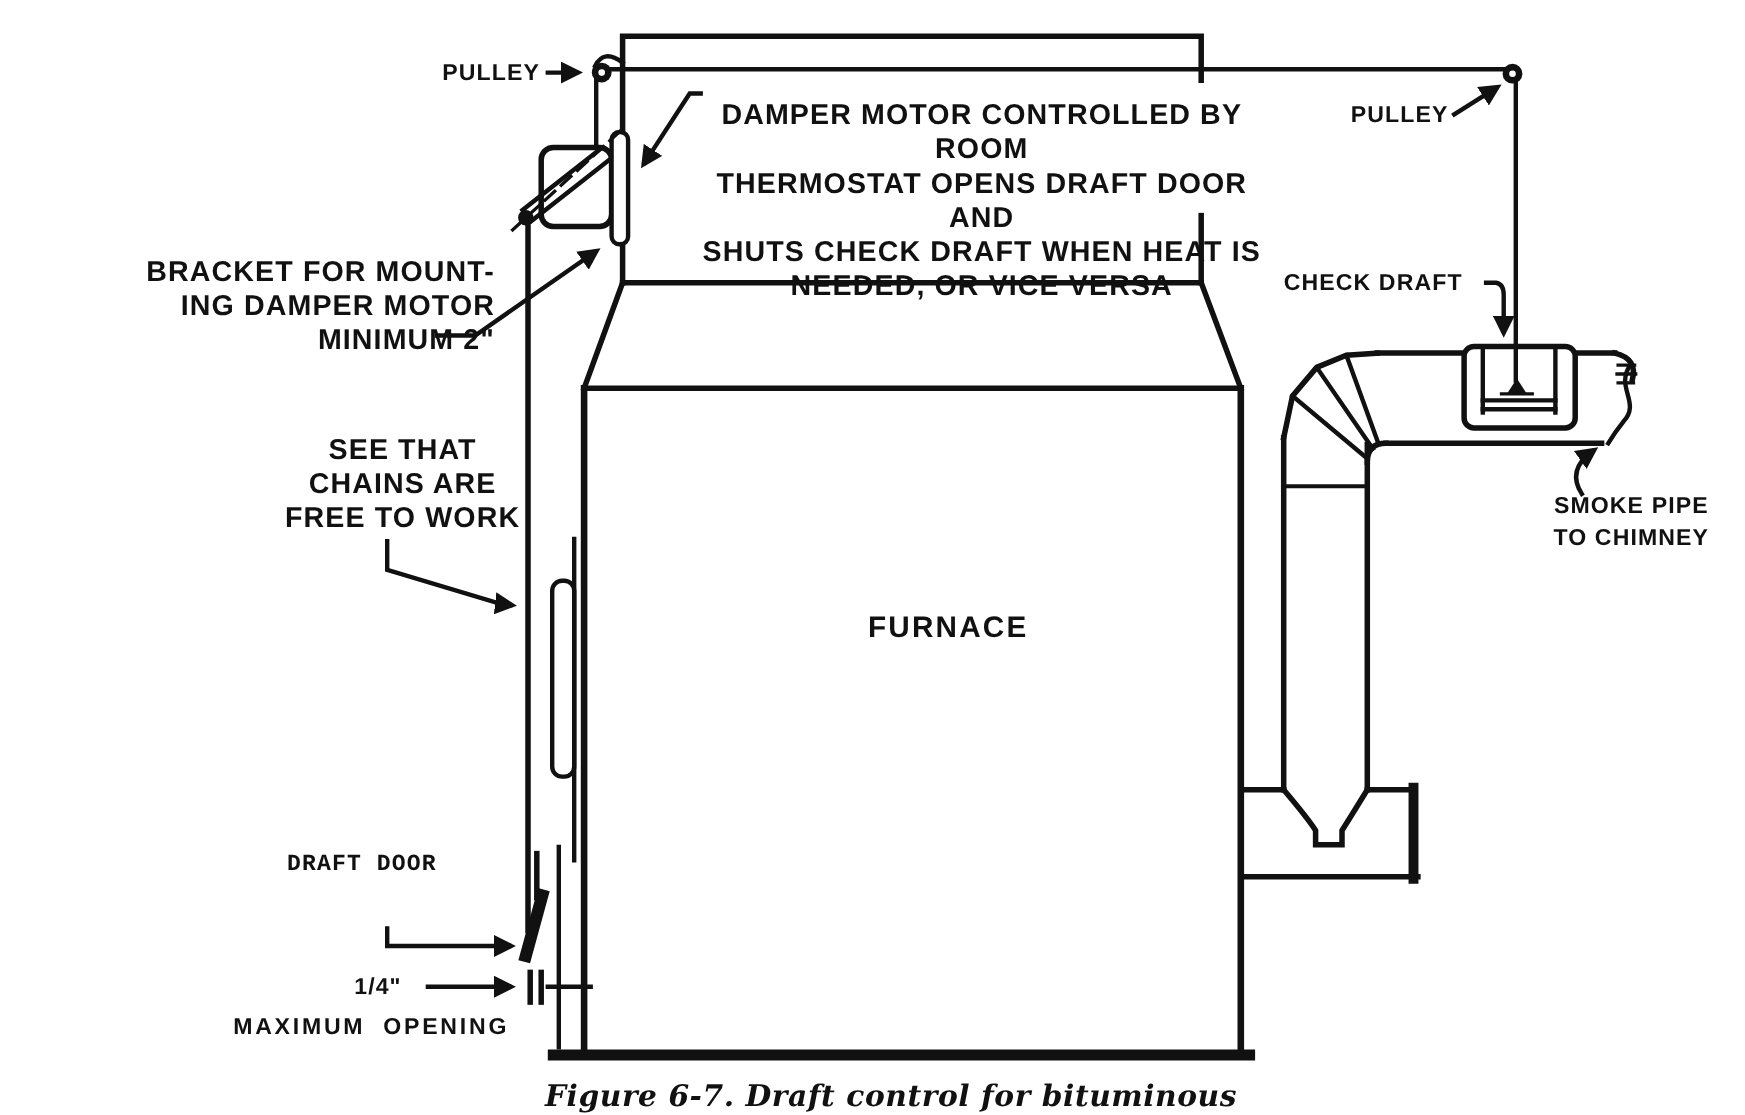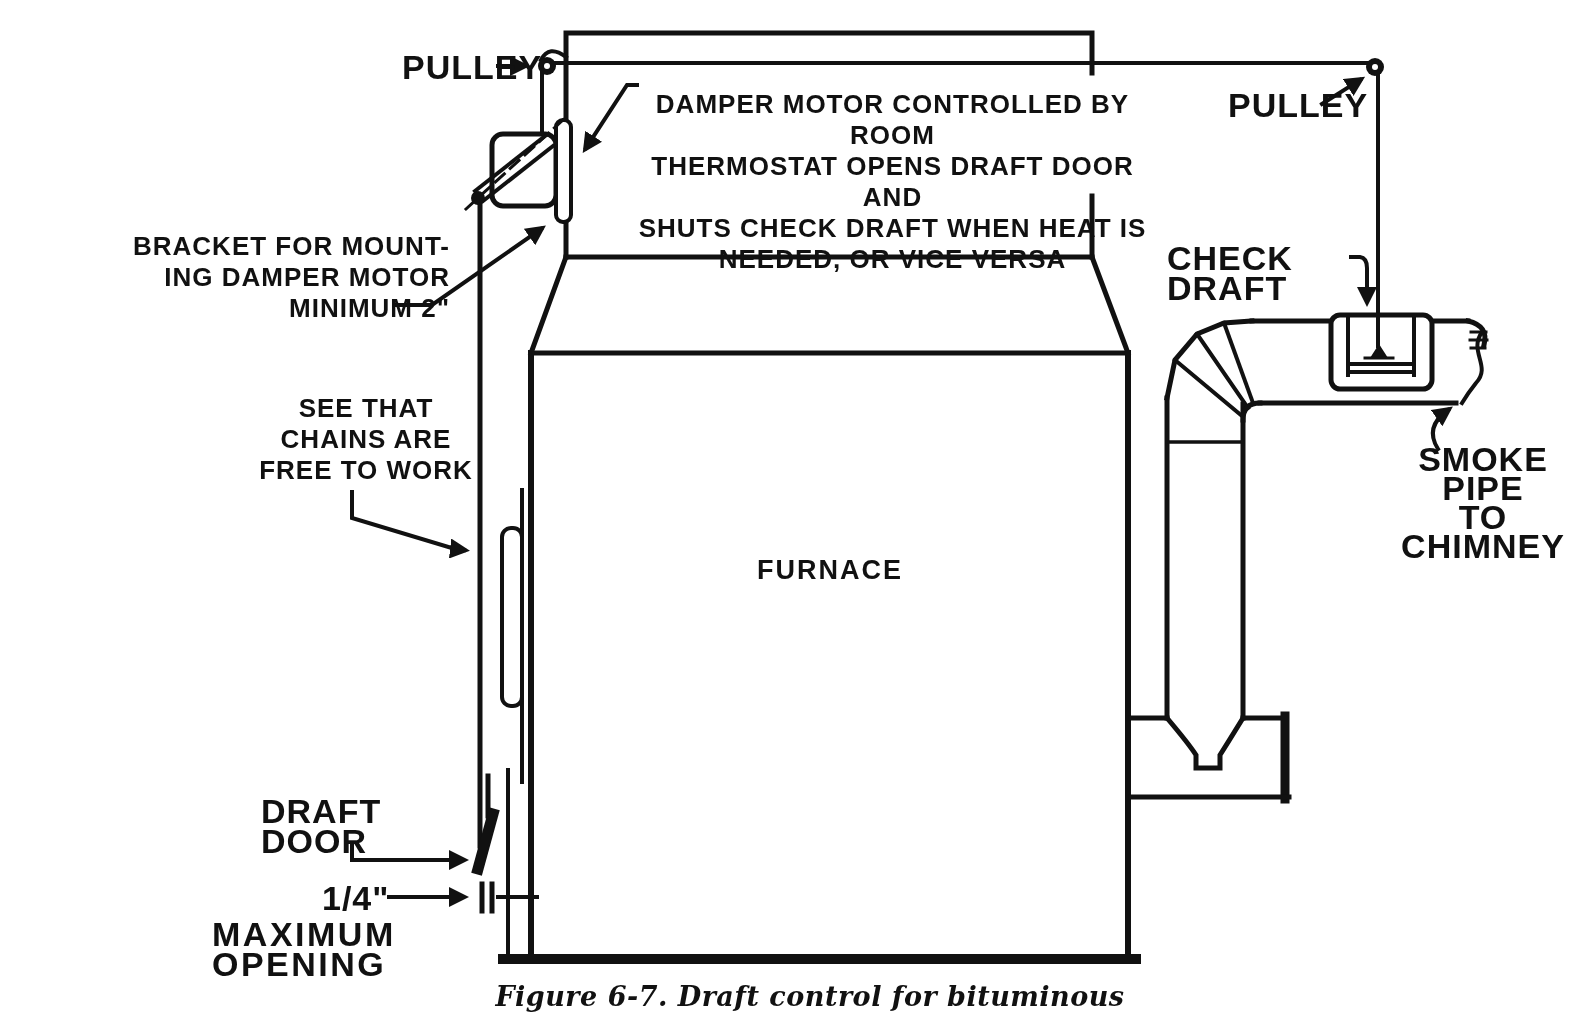--- a/index.html
+++ b/index.html
@@ -10,7 +10,7 @@
   }
   .art { position:absolute; left:0; top:0; width:1586px; height:1014px; }
   .lbl {
-    position:absolute; font-weight:bold; font-size:34px; line-height:30px;
+    position:absolute; font-weight:bold; font-size:21px; line-height:30px;
     letter-spacing:1px; white-space:pre-line; color:#111;
   }
   .lbl.center { text-align:center; }

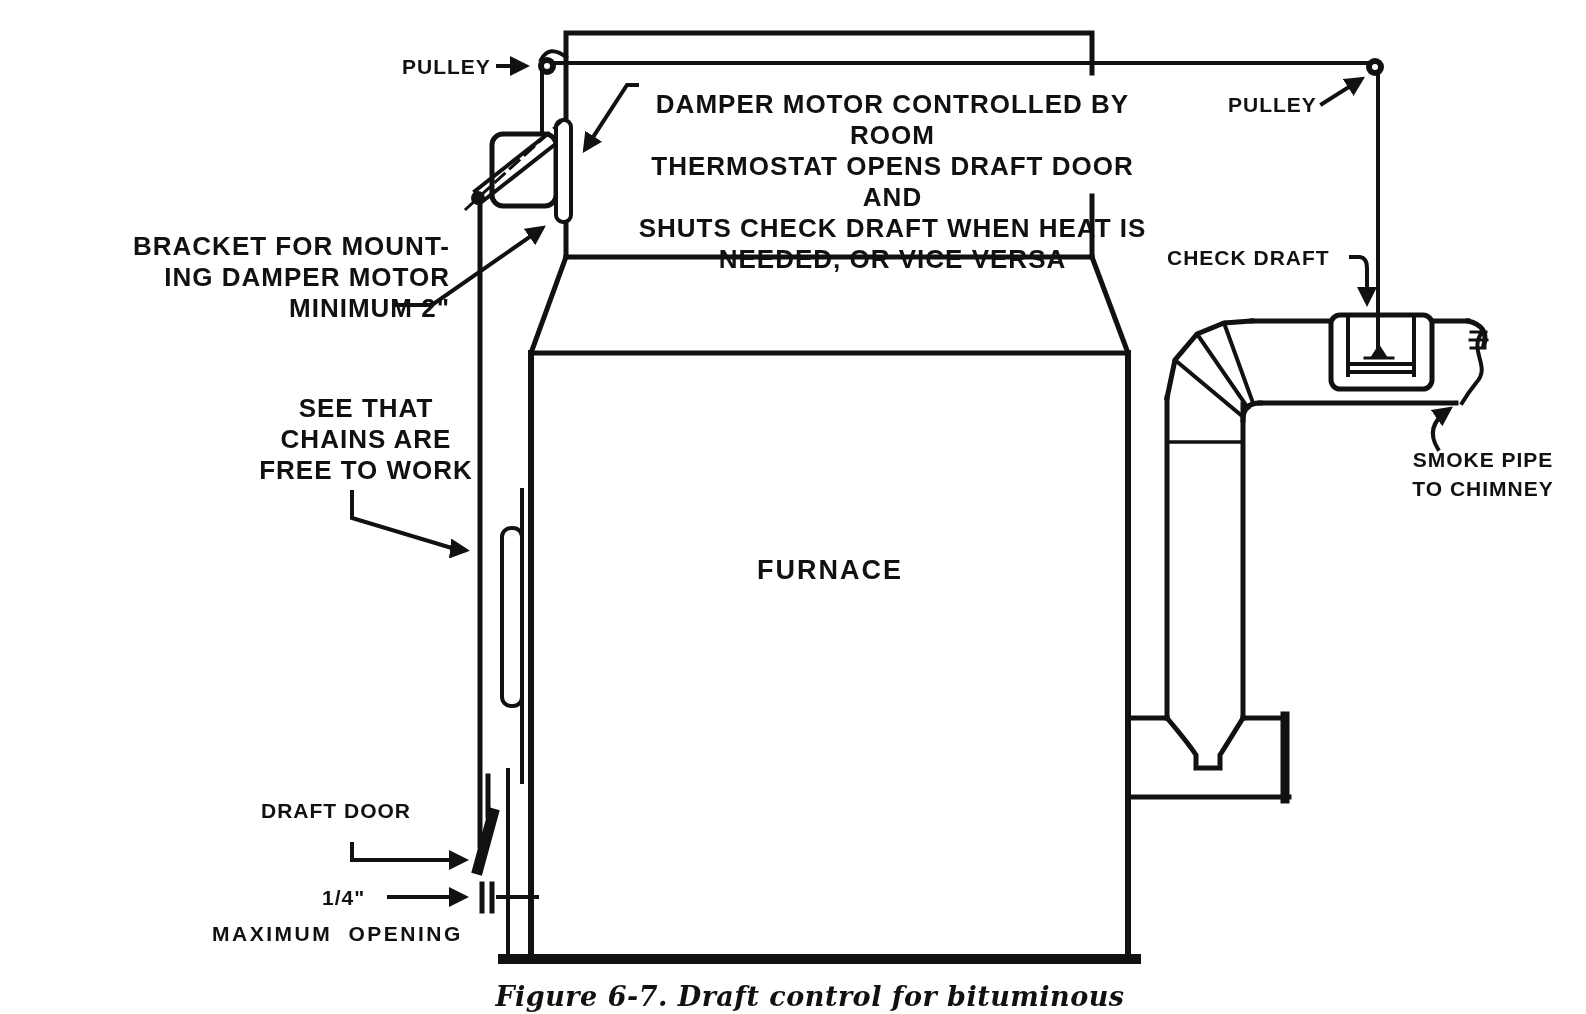--- a/index.html
+++ b/index.html
@@ -16,7 +16,7 @@
   .lbl.center { text-align:center; }
   .lbl.right  { text-align:right; }
   .note { font-size:26px; line-height:31px; }
-  .furnace-lbl { font-size:27px; letter-spacing:2px; }
+  .furnace-lbl { font-size:27px; letter-spacing:2px;margin-left:32px; }
   .maxopen { letter-spacing:2.5px; word-spacing:8px; }
   .caption {
     position:absolute; font-family:"DejaVu Serif", serif; font-style:italic;

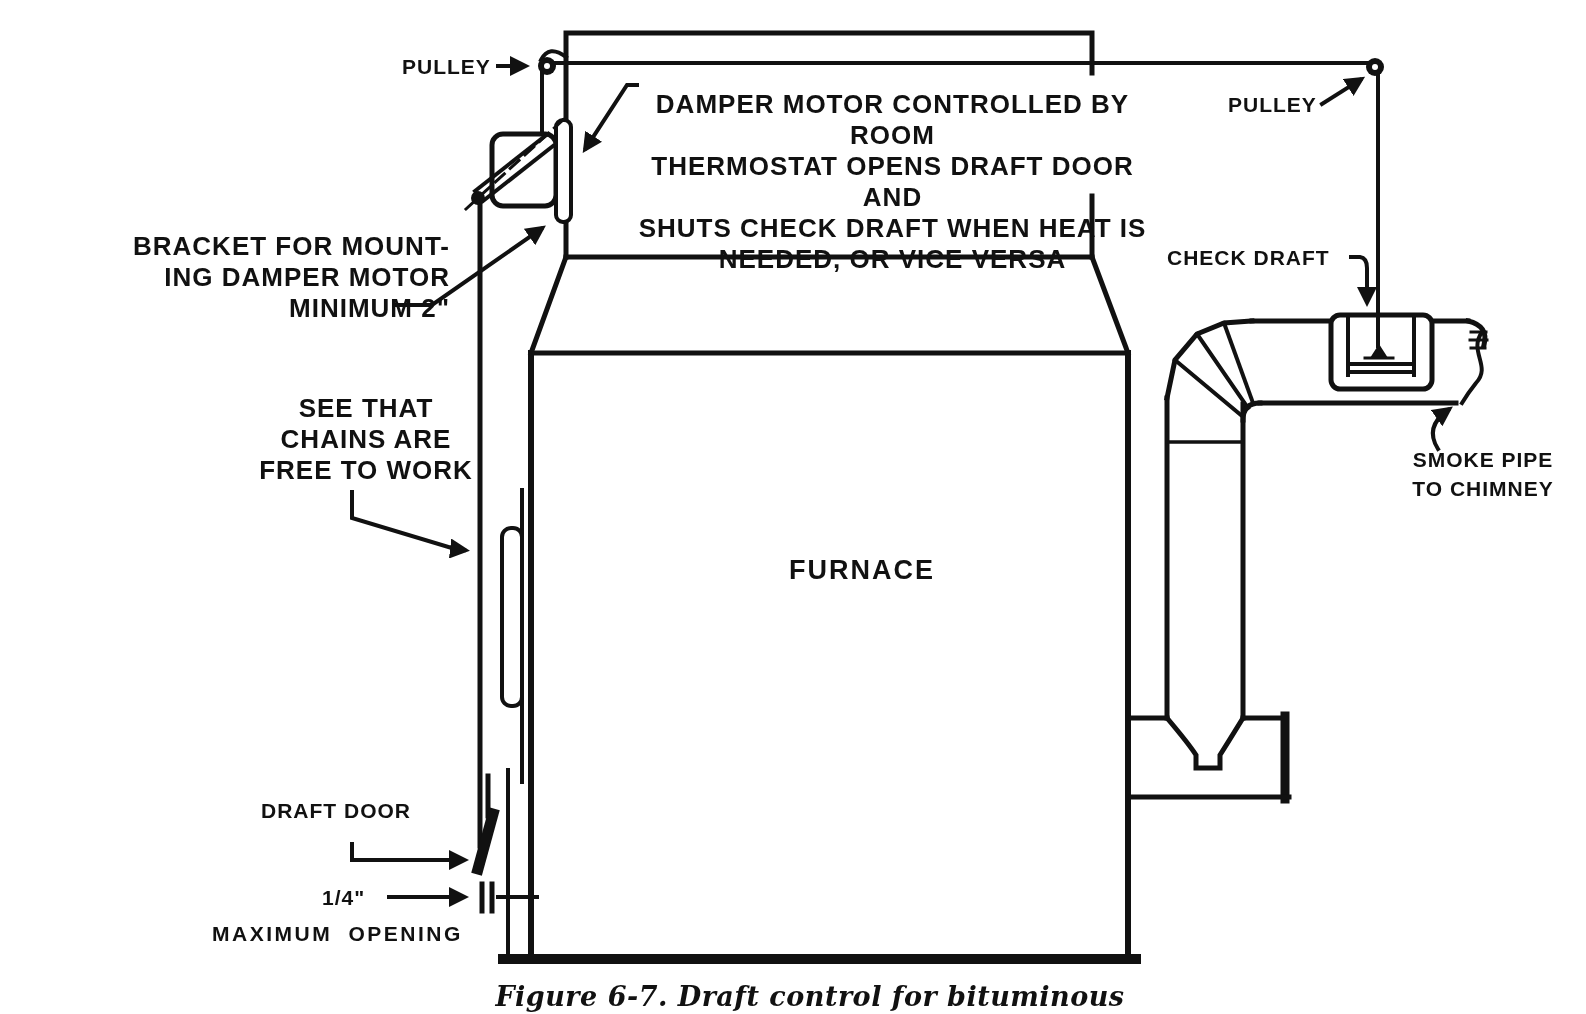--- a/index.html
+++ b/index.html
@@ -157,7 +157,7 @@
 
   <div class="lbl furnace-lbl" style="left:757px; top:555px; width:160px;">FURNACE</div>
 
-  <div class="lbl" style="left:261px; top:796px; width:180px;">DRAFT DOOR</div>
+  <div class="lbl" style="left:261px; top:772px; width:180px;font-family:Liberation Mono, monospace;">DRAFT DOOR</div>
 
   <div class="lbl" style="left:322px; top:883px; width:70px;">1/4"</div>
 

